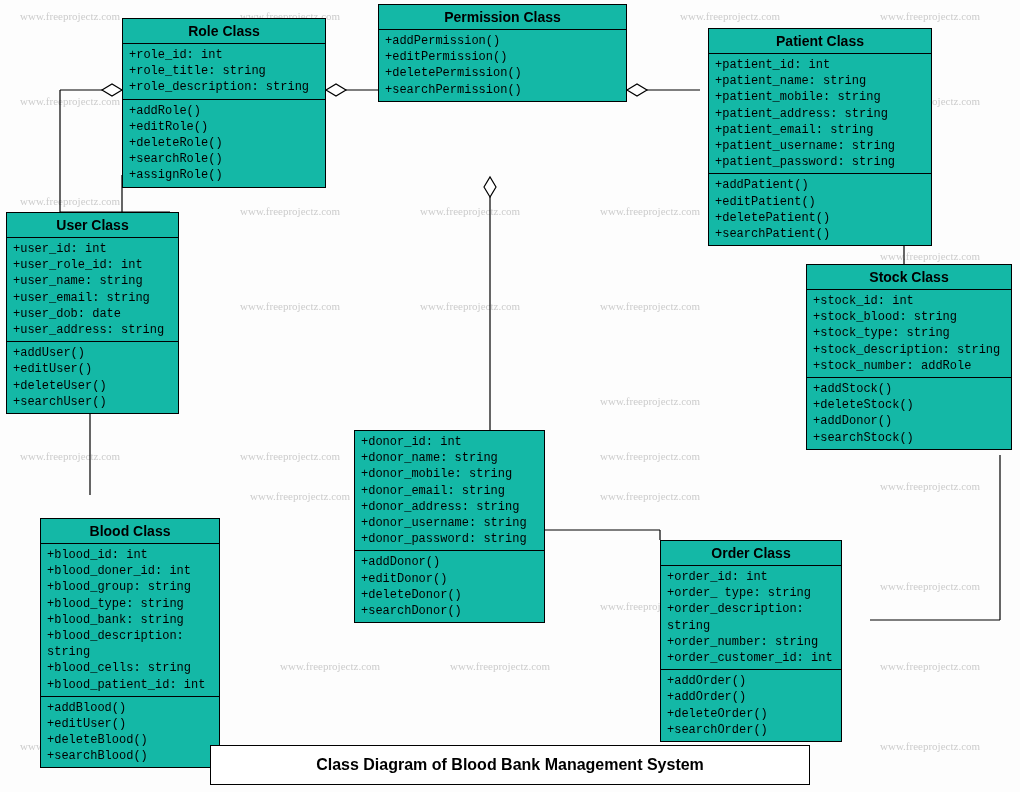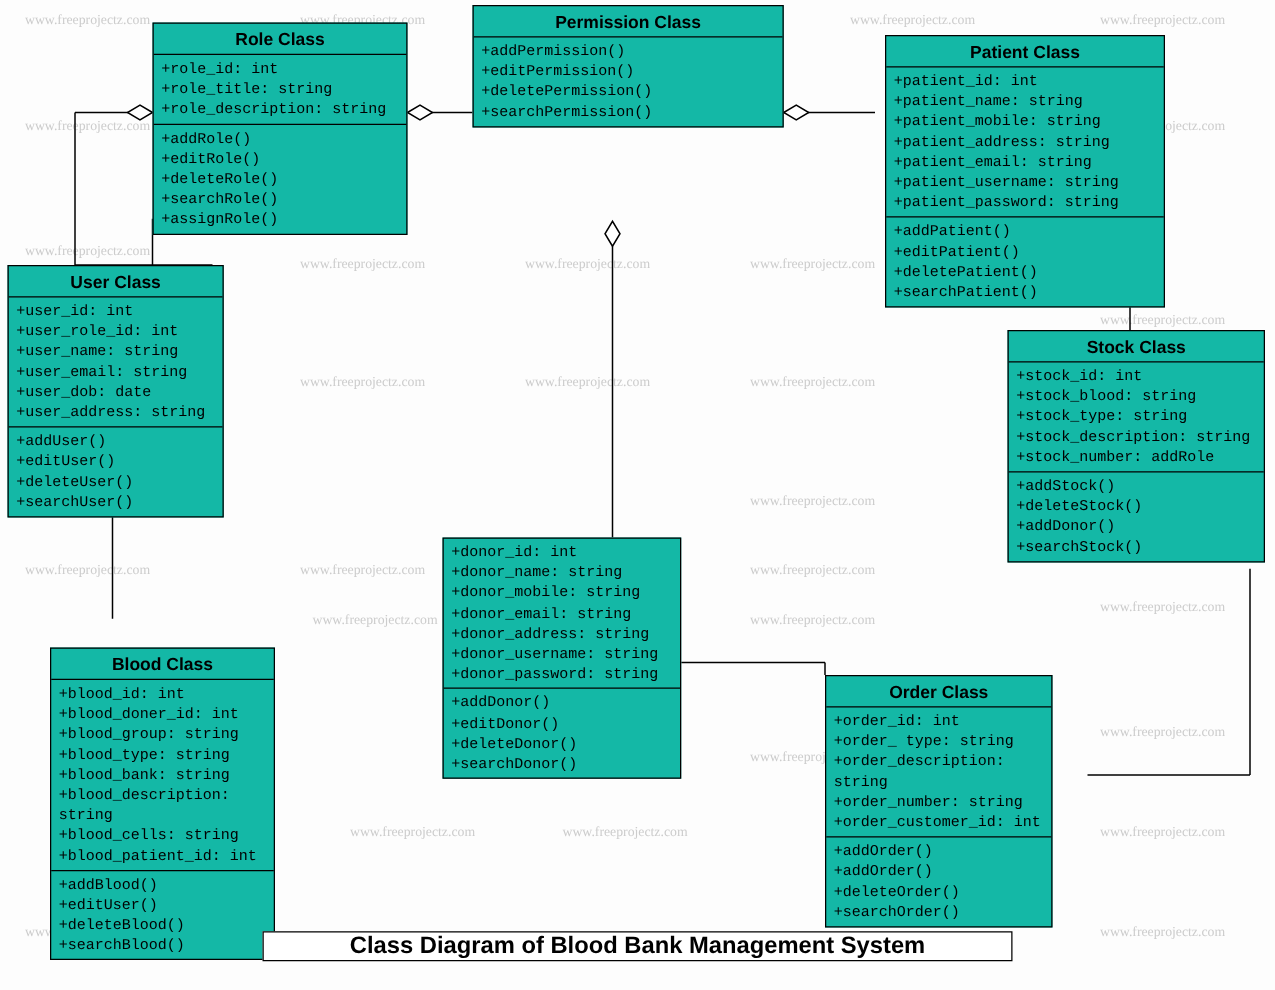--- a/index.html
+++ b/index.html
@@ -47,7 +47,8 @@
     background: #fff;
     text-align: center;
     font-weight: bold;
-    font-size: 19px;
+    font-size: 16px;
+    padding: 10px;
     box-sizing: border-box;
   }
   svg.connectors {

